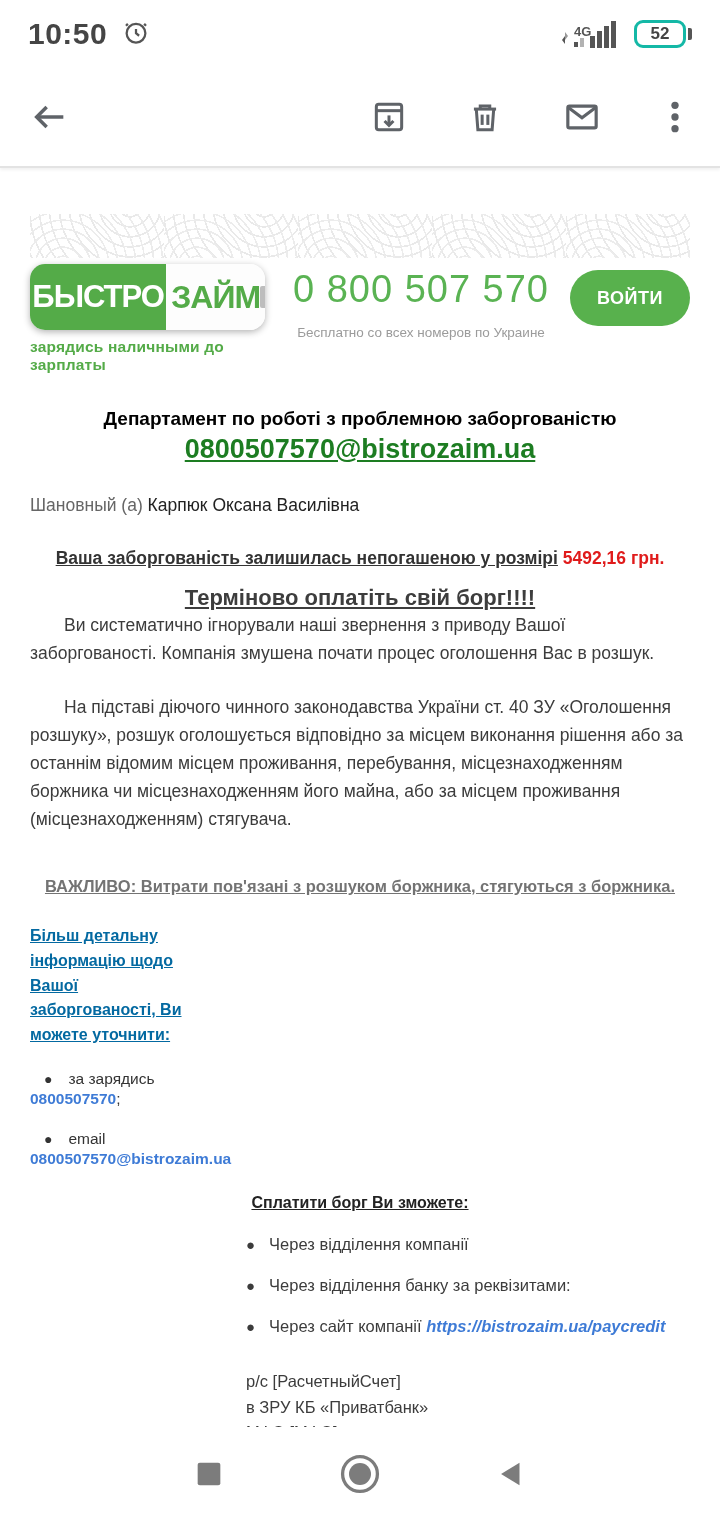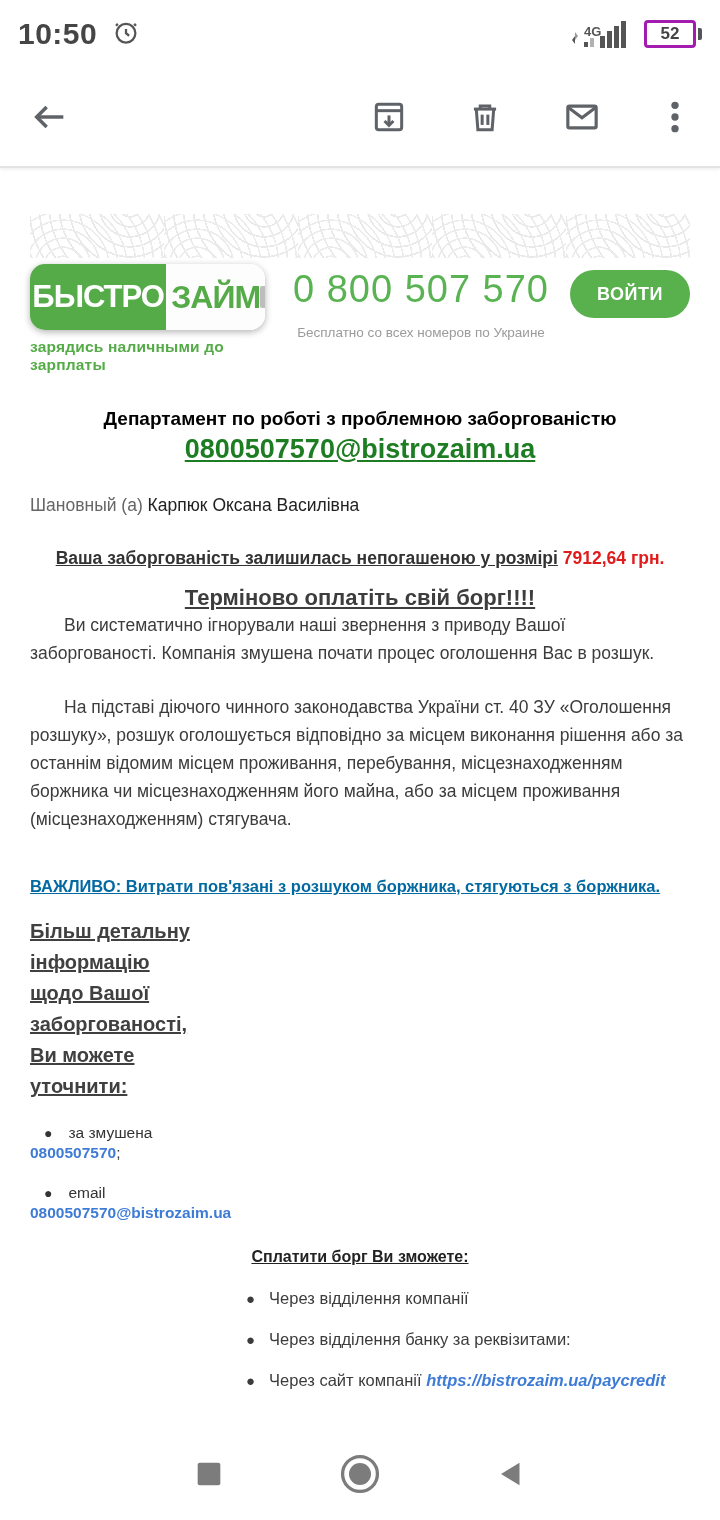--- a/index.html
+++ b/index.html
@@ -8,7 +8,7 @@
   .screen { width:720px; height:1520px; position:relative; background:#fff; }
 
   
-  .statusbar { height:68px; display:flex; align-items:center; padding:0 18px; }
+  .statusbar { height:68px; display:flex; align-items:center; padding:0 28px; }
   .sb-time { font-size:30px; font-weight:600; color:#454545; letter-spacing:.5px; }
   .sb-alarm { margin-left:14px; }
   .sb-right { margin-left:auto; display:flex; align-items:center; gap:10px; }

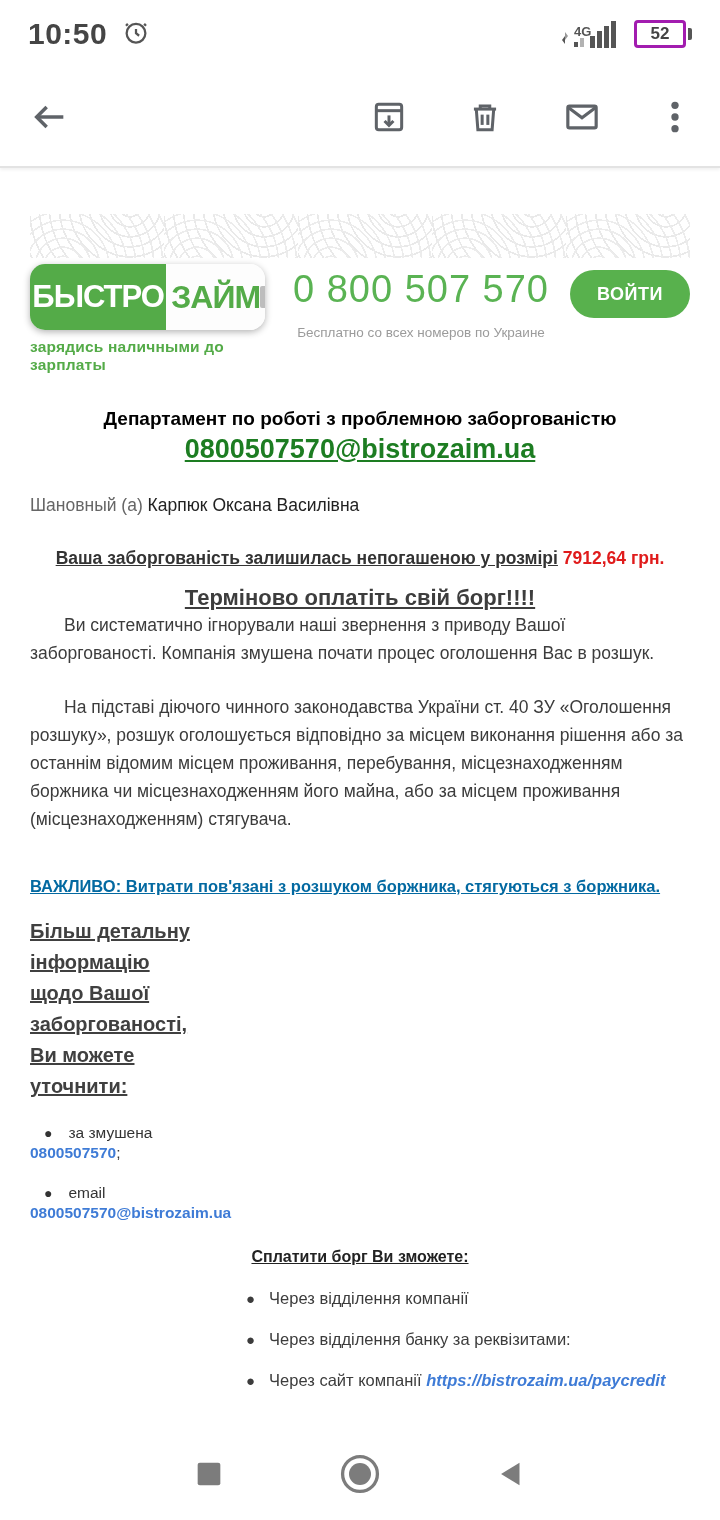--- a/index.html
+++ b/index.html
@@ -15,7 +15,7 @@
   .sb-net { position:relative; width:64px; height:36px; }
   .sb-4g { position:absolute; top:8px; left:14px; font-size:13px; font-weight:700; color:#555; }
   .sb-battery { display:flex; align-items:center; }
-  .batt-body { width:52px; height:28px; border:3px solid #a21caf; border-radius:4px;
+  .batt-body { width:52px; height:28px; border:3px solid #14b8a6; border-radius:9px;
     display:flex; align-items:center; justify-content:center; }
   .batt-body span { font-size:17px; font-weight:600; color:#444; }
   .batt-nub { width:4px; height:12px; background:#555; border-radius:0 2px 2px 0; margin-left:2px; }

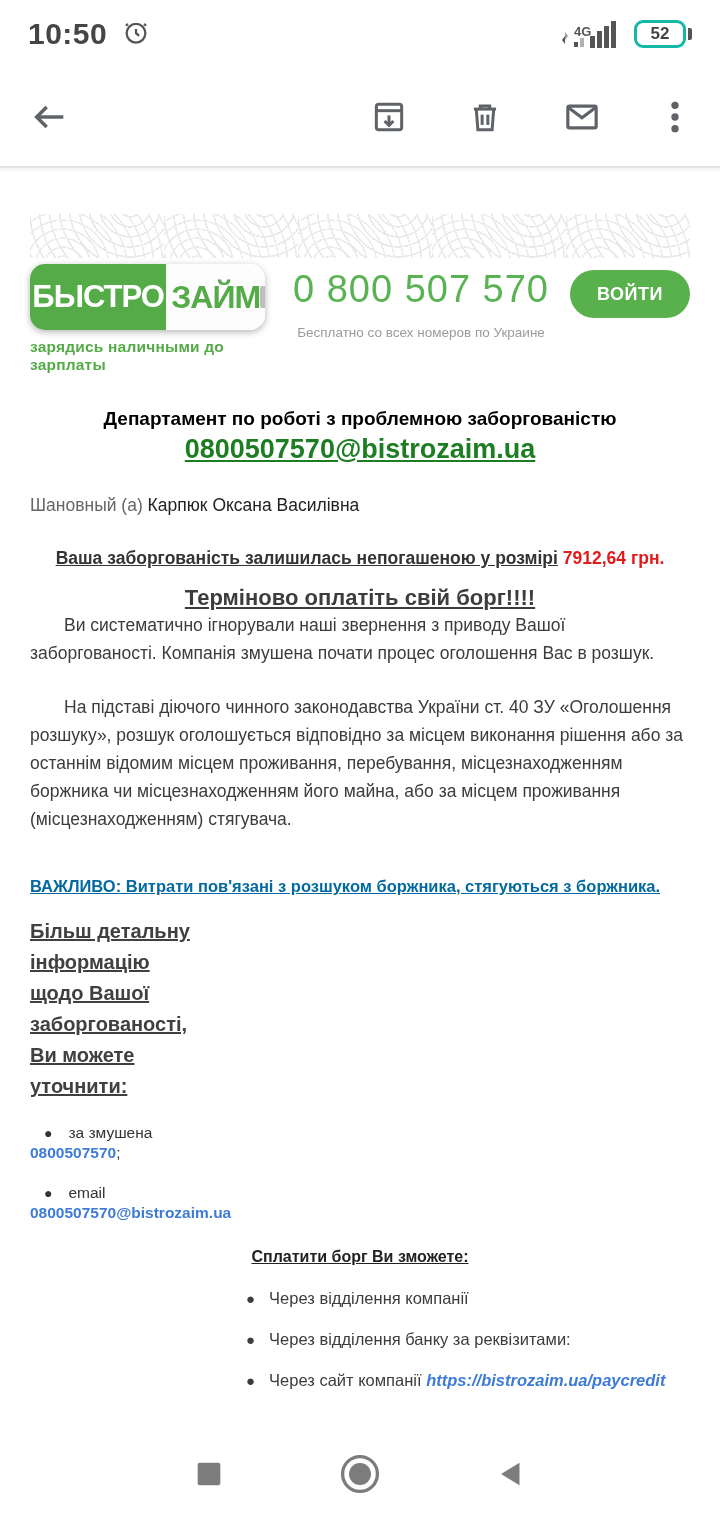--- a/index.html
+++ b/index.html
@@ -51,7 +51,7 @@
   .phone-big { color:#5ab353; font-size:38px; font-weight:400; letter-spacing:1px; }
   .phone-note { margin-top:14px; color:#9b9b9b; font-size:13.5px; }
 
-  .login-btn { width:120px; height:48px; margin-top:6px; border:none; border-radius:28px;
+  .login-btn { width:120px; height:56px; margin-top:6px; border:none; border-radius:28px;
     background:#58b14d; color:#fff; font-weight:700; font-size:18px; letter-spacing:.5px;
     cursor:pointer; font-family:"Liberation Sans", sans-serif; }
 

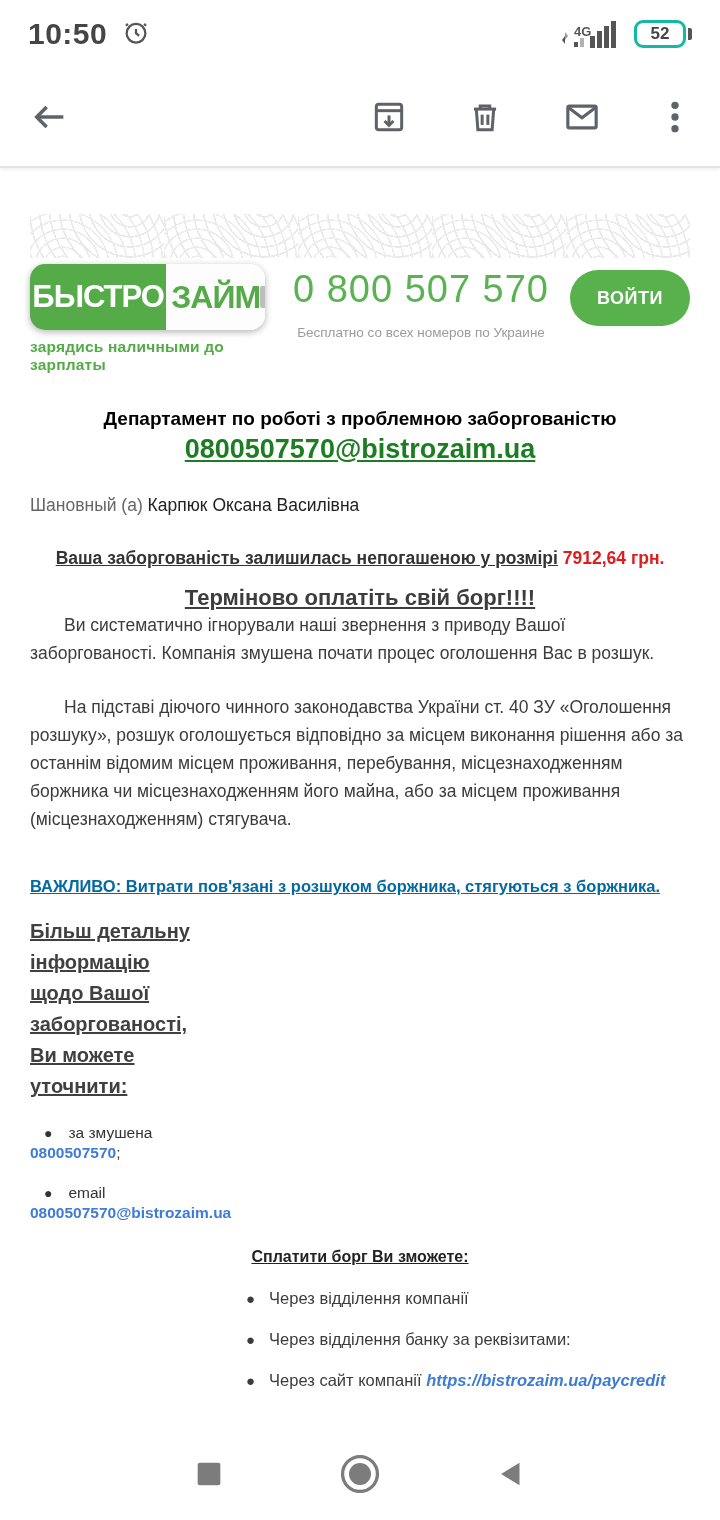--- a/index.html
+++ b/index.html
@@ -209,7 +209,7 @@
     </div>
 
     <div class="debt-line">
-      <span class="u">Ваша заборгованість залишилась непогашеною у розмірі</span><span class="amt"> 7912,64 грн.</span>
+      <span class="u">Ваша заборгованість залишилась непогашеною у розмірі</span><span class="amt"> 5492,16 грн.</span>
     </div>
 
     <div class="urgent">Терміново оплатіть свій борг!!!!</div>

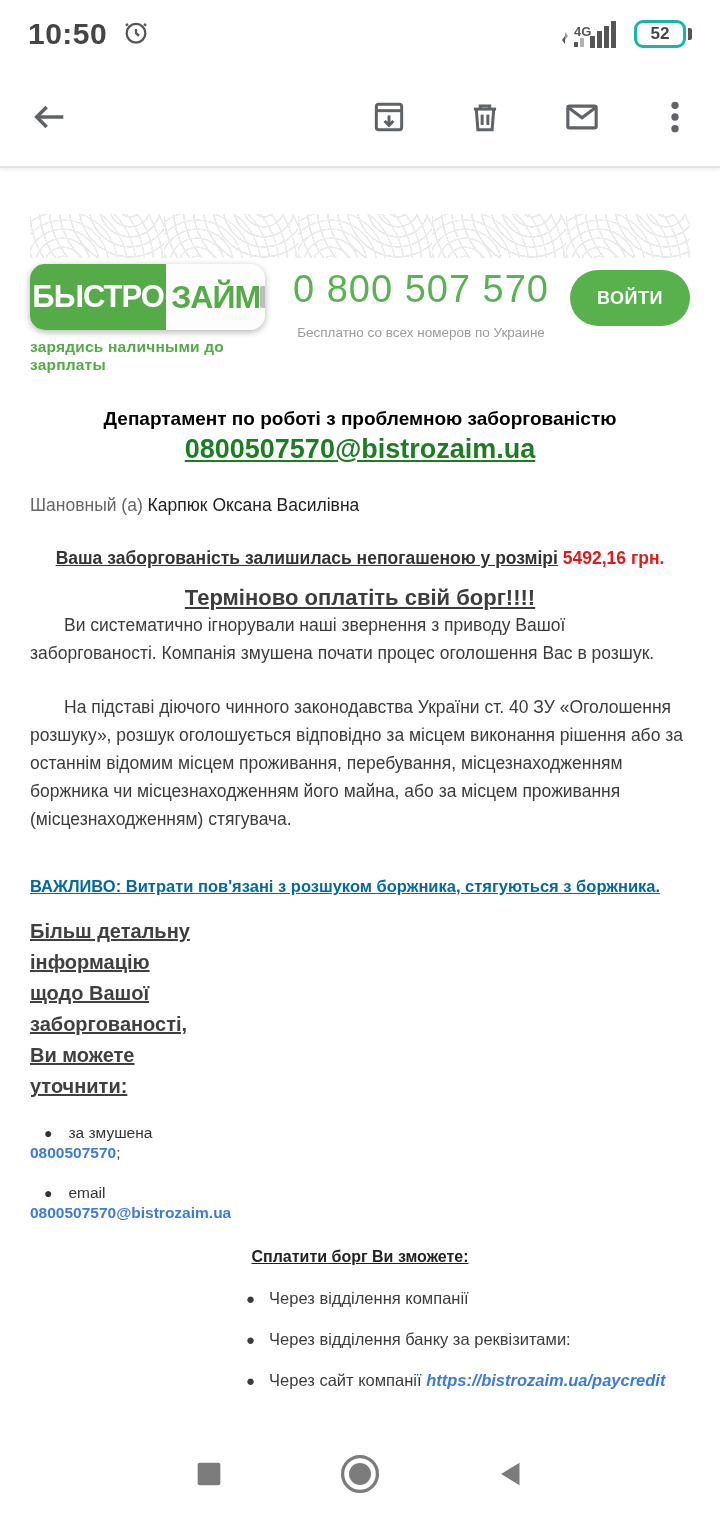--- a/index.html
+++ b/index.html
@@ -73,8 +73,8 @@
   .para { font-size:17.5px; line-height:1.6; color:#3c3c3c; text-indent:34px; }
   .para + .para { margin-top:26px; }
 
-  .important { margin-top:44px; font-size:16.5px; font-weight:700;
-    color:#0369a1; text-decoration:underline; }
+  .important { margin-top:44px; text-align:center; font-size:16.5px; font-weight:700;
+    color:#737373; text-decoration:underline; }
 
   .more-info { margin-top:20px; width:170px; font-size:20px; font-weight:700;
     color:#404040; text-decoration:underline; line-height:1.55; }

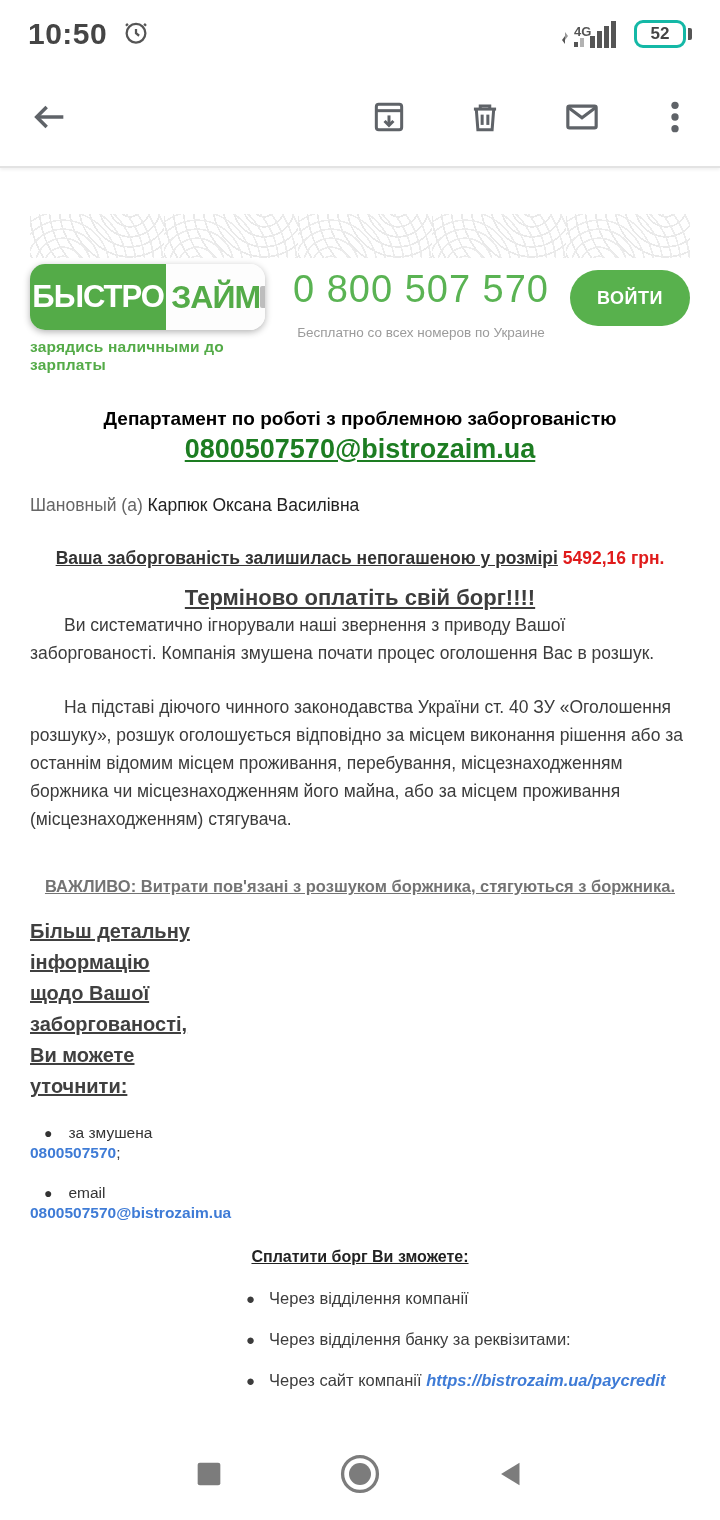--- a/index.html
+++ b/index.html
@@ -76,8 +76,8 @@
   .important { margin-top:44px; text-align:center; font-size:16.5px; font-weight:700;
     color:#737373; text-decoration:underline; }
 
-  .more-info { margin-top:20px; width:170px; font-size:20px; font-weight:700;
-    color:#404040; text-decoration:underline; line-height:1.55; }
+  .more-info { margin-top:28px; width:170px; font-size:16px; font-weight:700;
+    color:#0369a1; text-decoration:underline; line-height:1.55; }
 
   .contact-item { margin-top:22px; font-size:15.5px; }
   .contact-item .bullet-line { padding-left:14px; color:#333; }

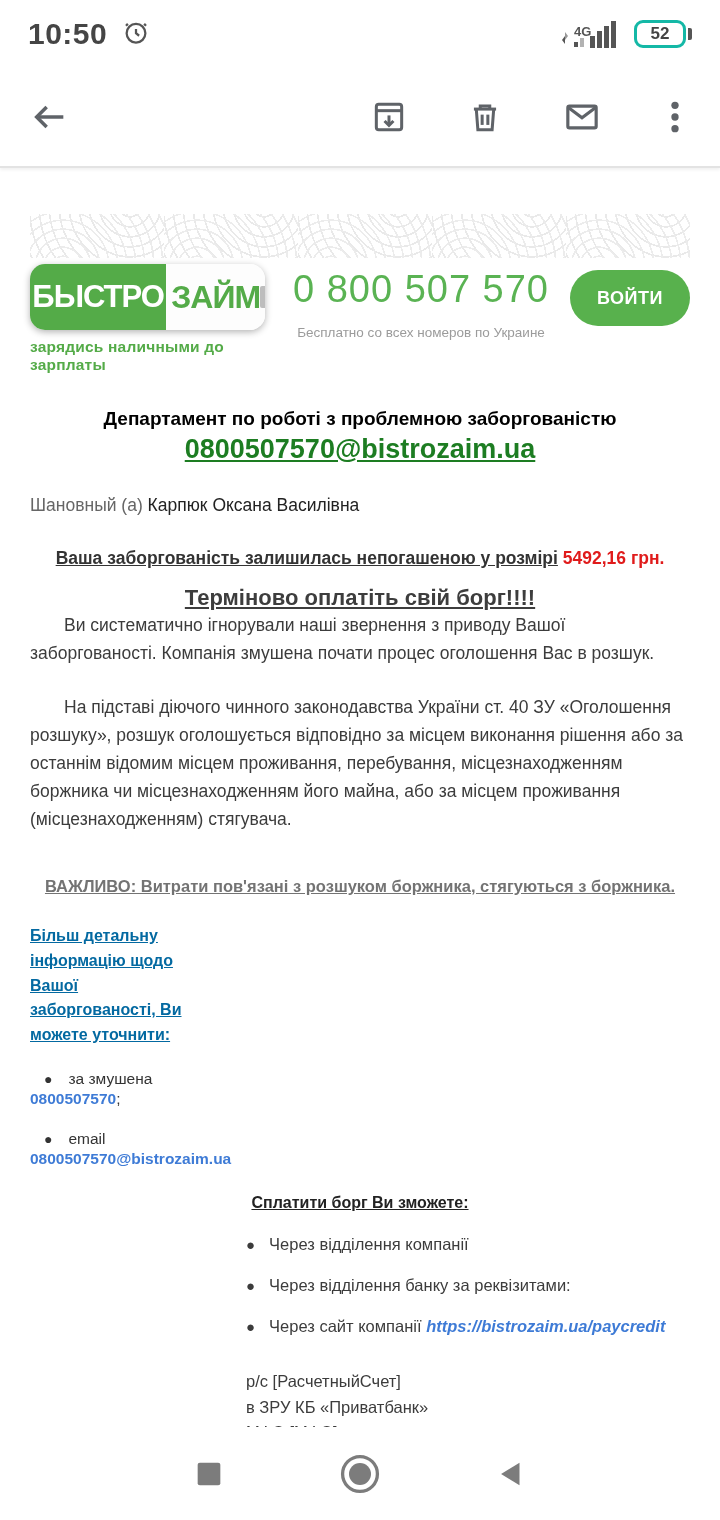--- a/index.html
+++ b/index.html
@@ -222,7 +222,7 @@
     <div class="more-info">Більш детальну інформацію щодо Вашої заборгованості, Ви можете уточнити:</div>
 
     <div class="contact-item">
-      <div class="bullet-line"><span class="dot">●</span><span>за змушена</span></div>
+      <div class="bullet-line"><span class="dot">●</span><span>за зарядись</span></div>
       <div class="link-line"><a href="#" class="link">0800507570</a><span class="sfx">;</span></div>
     </div>
     <div class="contact-item">

